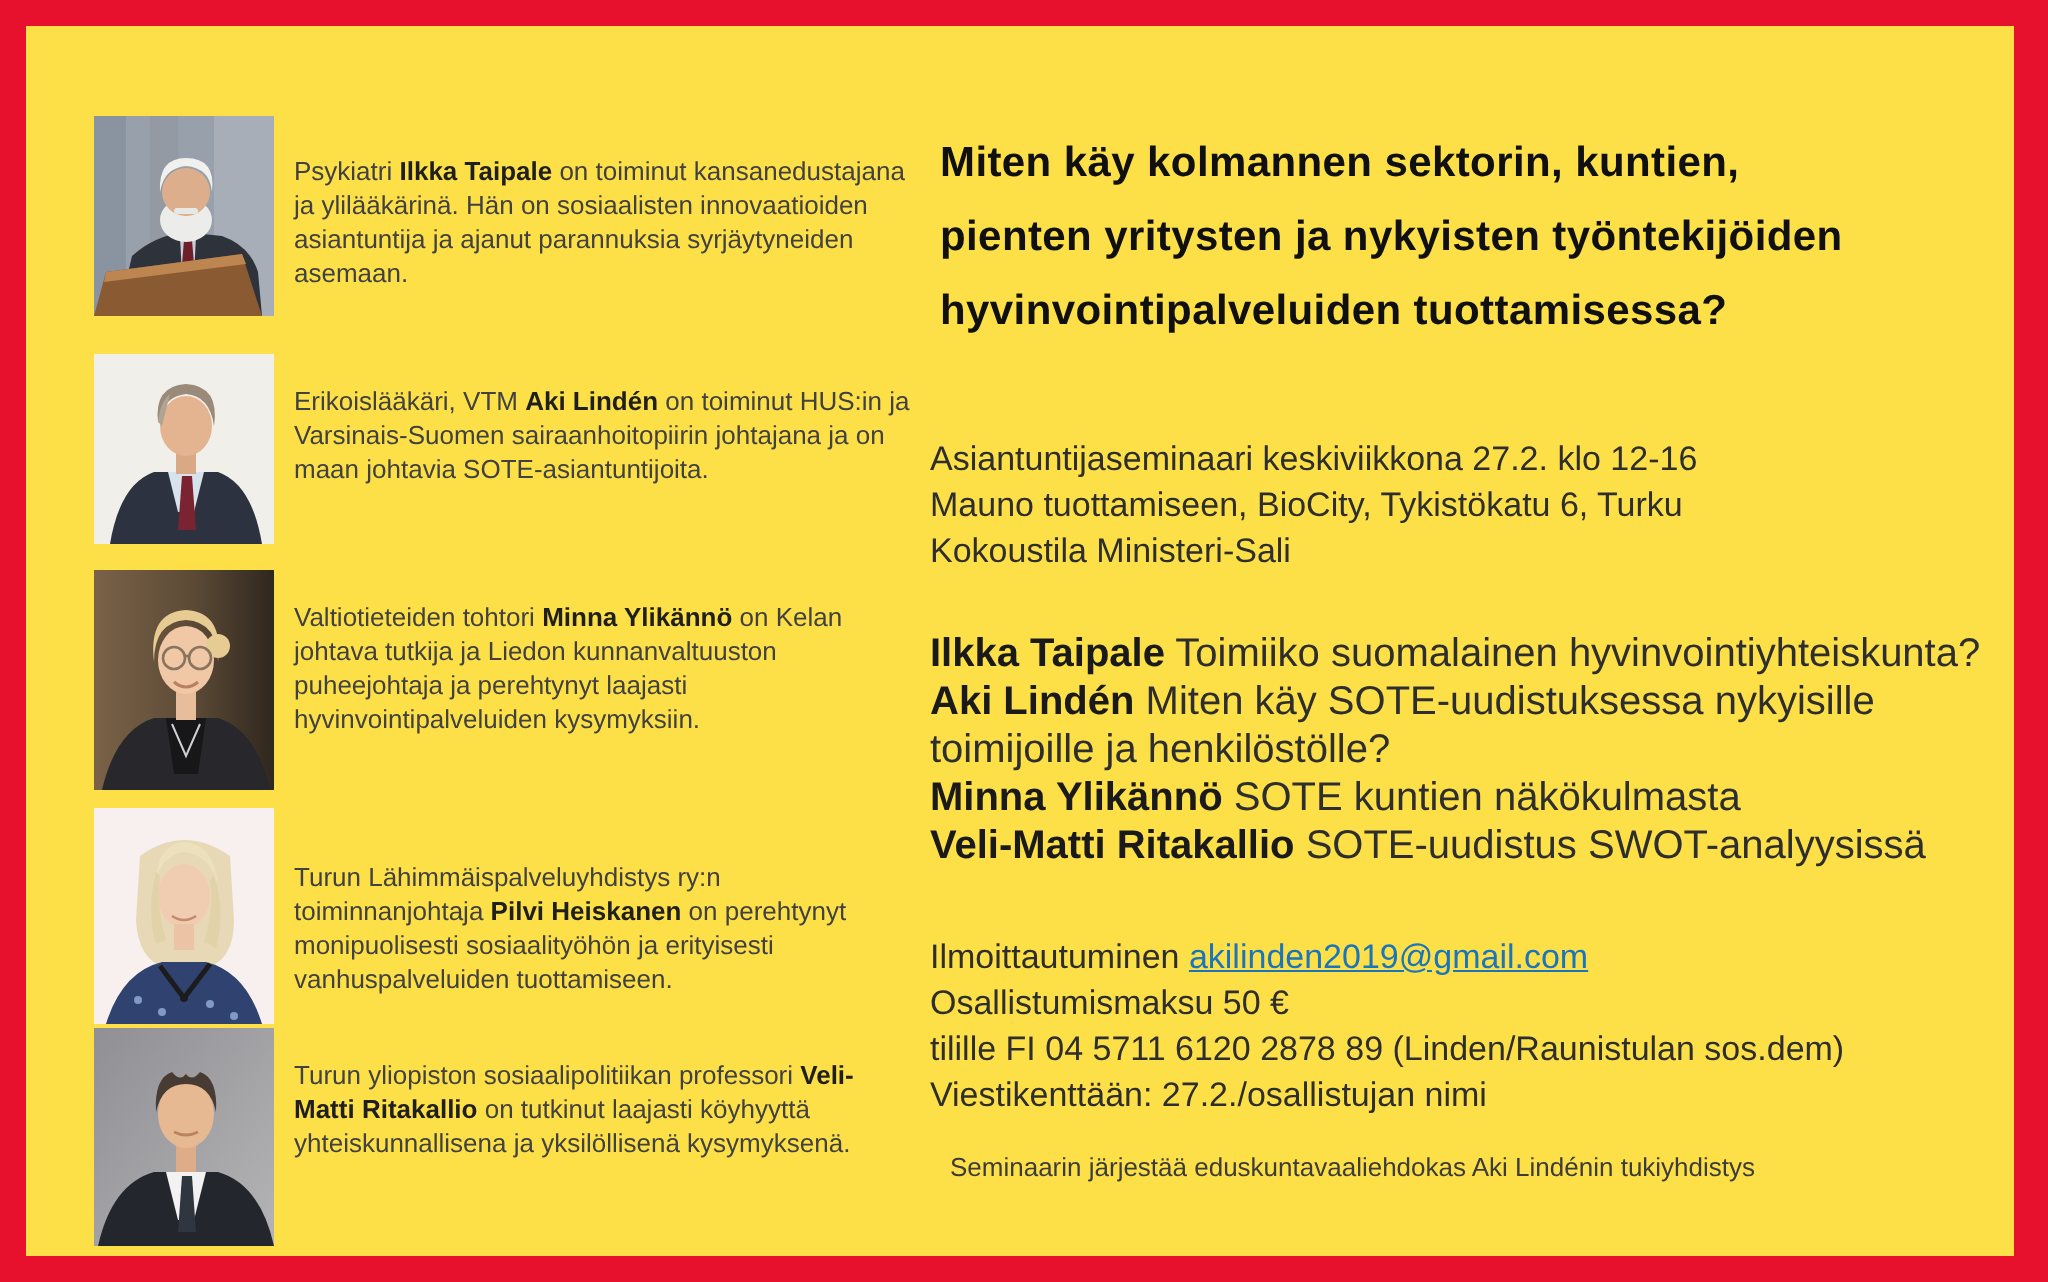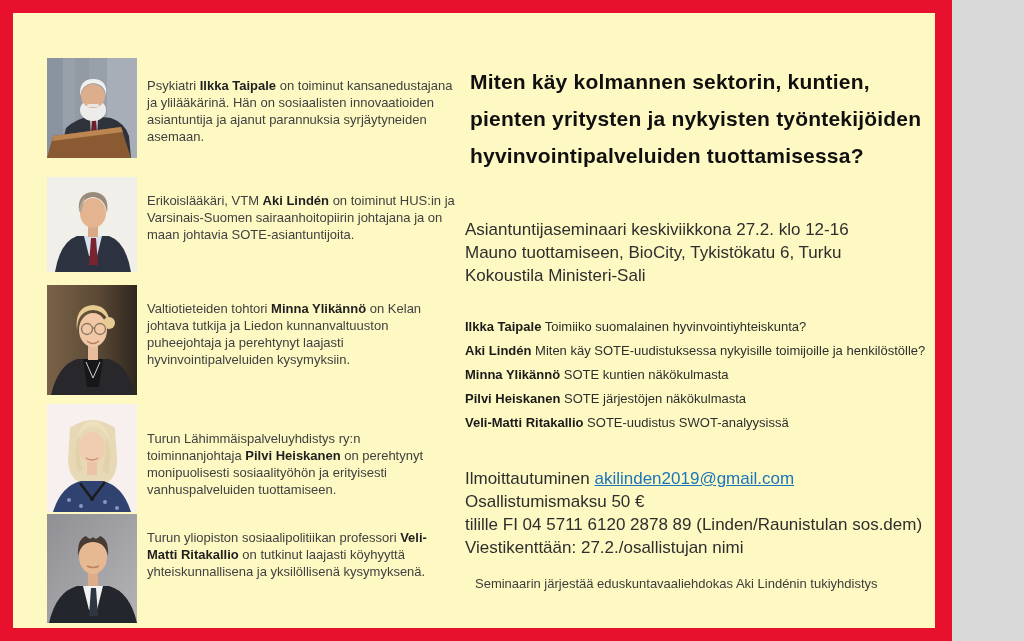--- a/index.html
+++ b/index.html
@@ -5,10 +5,10 @@
   html, body { margin: 0; padding: 0; background: #d9d9d9; }
   .page {
     position: relative;
-    width: 952px;
+    width: 1024px;
     height: 641px;
     box-sizing: border-box;
-    background: #fef9c3;
+    background: #fde047;
     border: 13px solid #e8112d;
     border-right-width: 17px;
     font-family: "Liberation Sans", sans-serif;

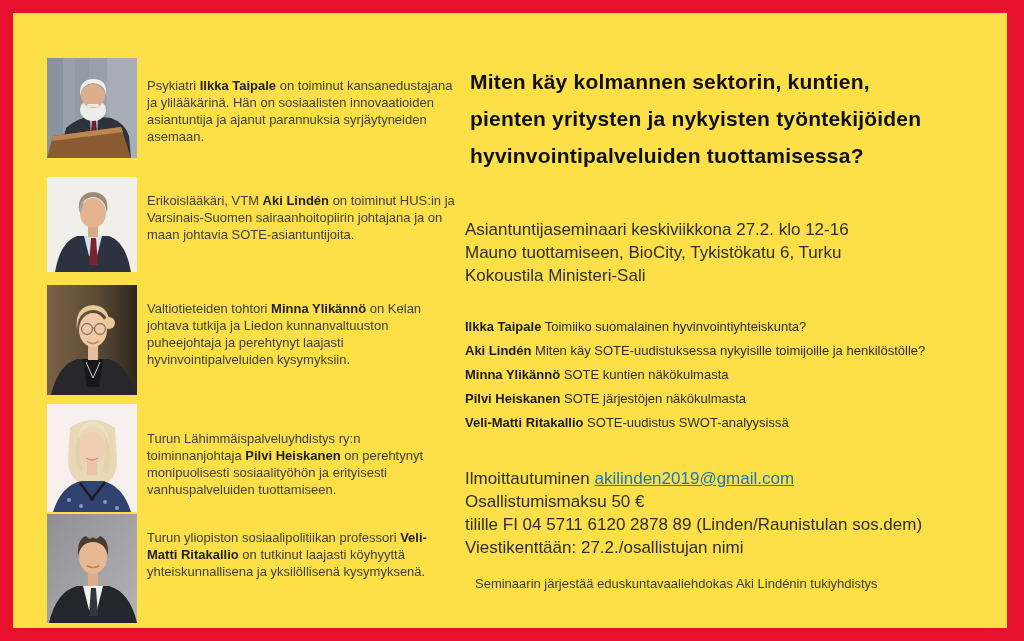--- a/index.html
+++ b/index.html
@@ -45,7 +45,7 @@
   }
   .program {
     position: absolute; left: 452px; top: 302px; width: 540px;
-    font-size: 13px; line-height: 24px; color: #2e2e2e;
+    font-size: 20px; line-height: 24px; color: #2e2e2e;
   }
   .program b { font-weight: 700; color: #1a1a1a; }
   .registration {

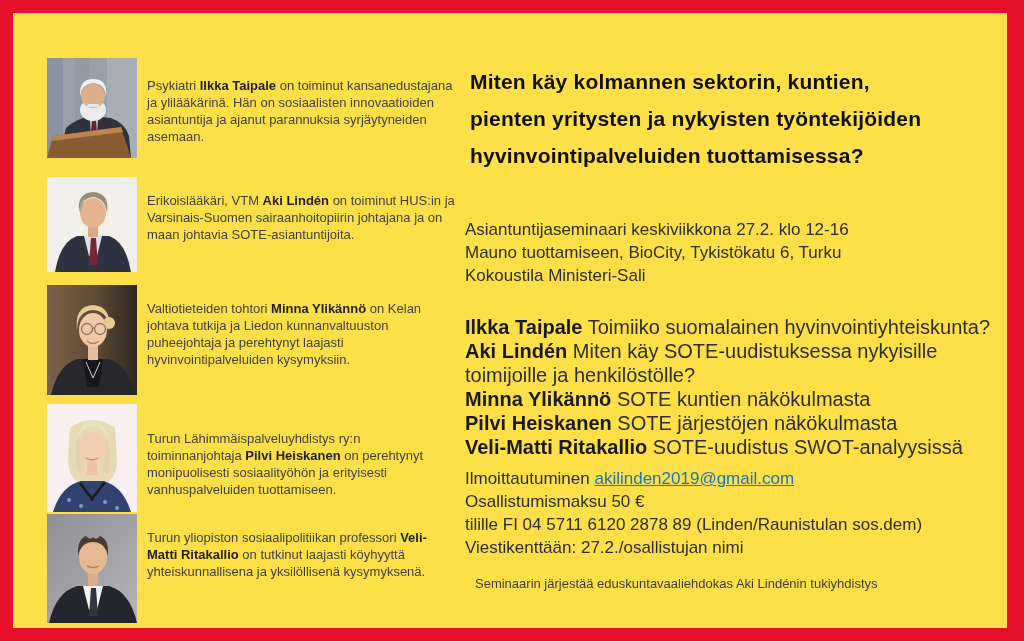--- a/index.html
+++ b/index.html
@@ -185,7 +185,6 @@
     <div><b>Ilkka Taipale</b><span> Toimiiko suomalainen hyvinvointiyhteiskunta?</span></div>
     <div><b>Aki Lindén</b><span> Miten käy SOTE-uudistuksessa nykyisille toimijoille ja henkilöstölle?</span></div>
     <div><b>Minna Ylikännö</b><span> SOTE kuntien näkökulmasta</span></div>
-    <div><b>Pilvi Heiskanen</b><span> SOTE järjestöjen näkökulmasta</span></div>
     <div><b>Veli-Matti Ritakallio</b><span> SOTE-uudistus SWOT-analyysissä</span></div>
   </div>
 

